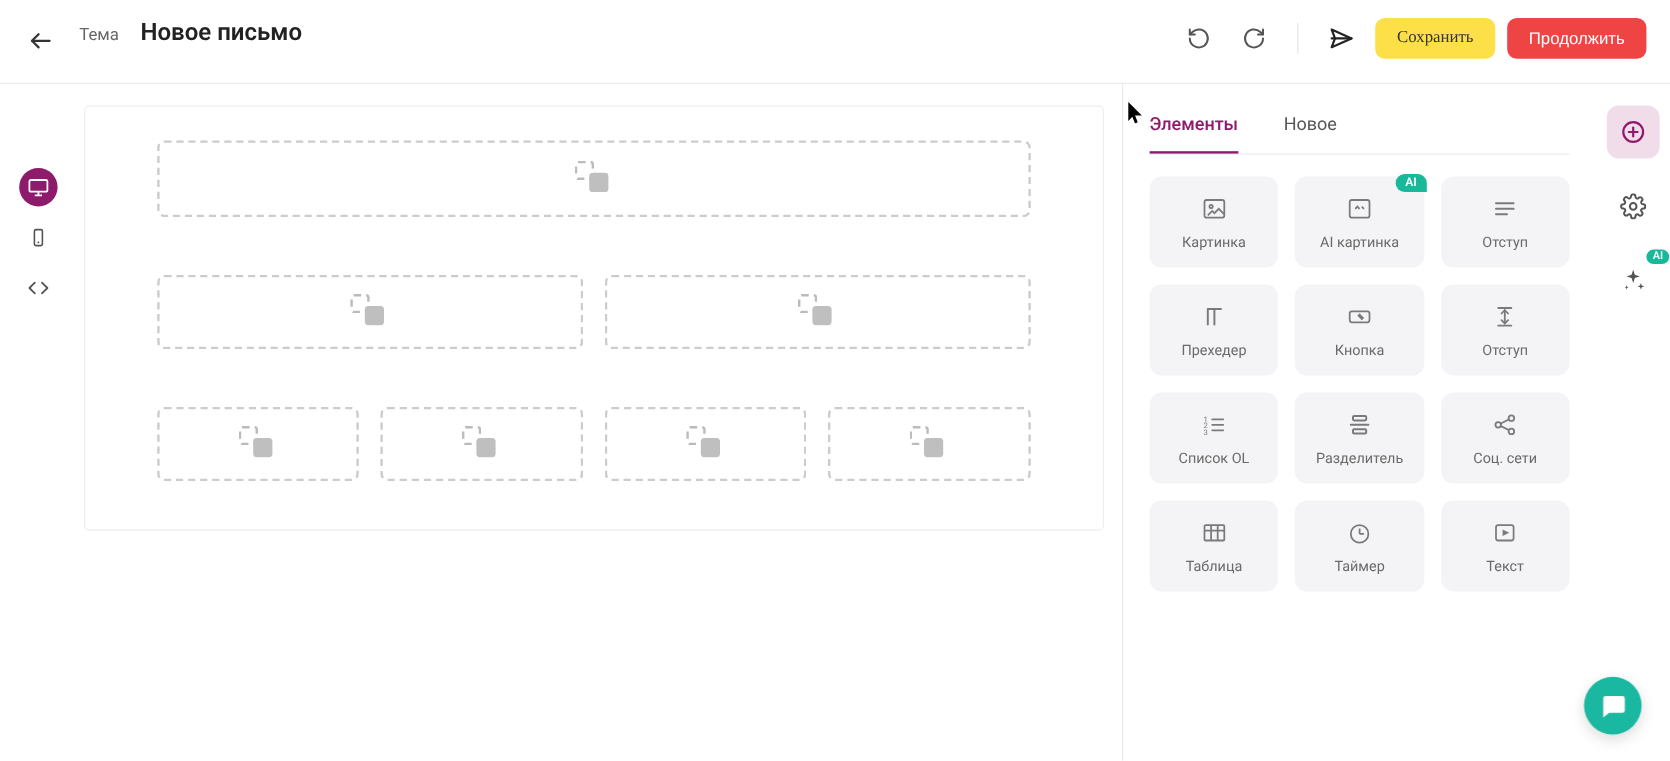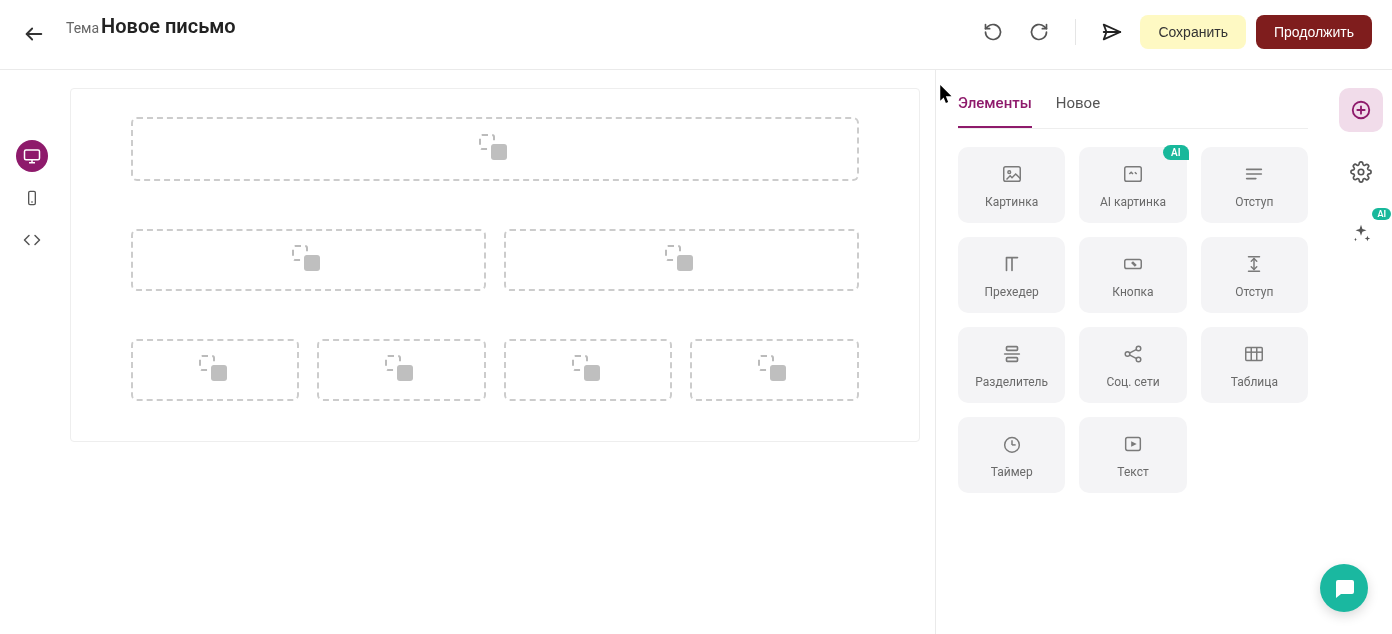--- a/index.html
+++ b/index.html
@@ -10,7 +10,7 @@
 .header-left { display: flex; align-items: flex-start; gap: 18px; }
 .back-btn { width: 28px; height: 28px; display: flex; align-items: center; justify-content: center; cursor: pointer; margin-top: 6px; }
 .subject-block { display: flex; flex-direction: column; gap: 4px; }
-.subject-row { display: flex; align-items: baseline; gap: 2px; }
+.subject-row { display: flex; align-items: baseline; gap: 18px; }
 .subject-label { color: #666; font-size: 14px; }
 .subject-value { font-size: 20px; font-weight: 600; color: #222; }
 .preheader-value { font-size: 15px; color: #bbb; }

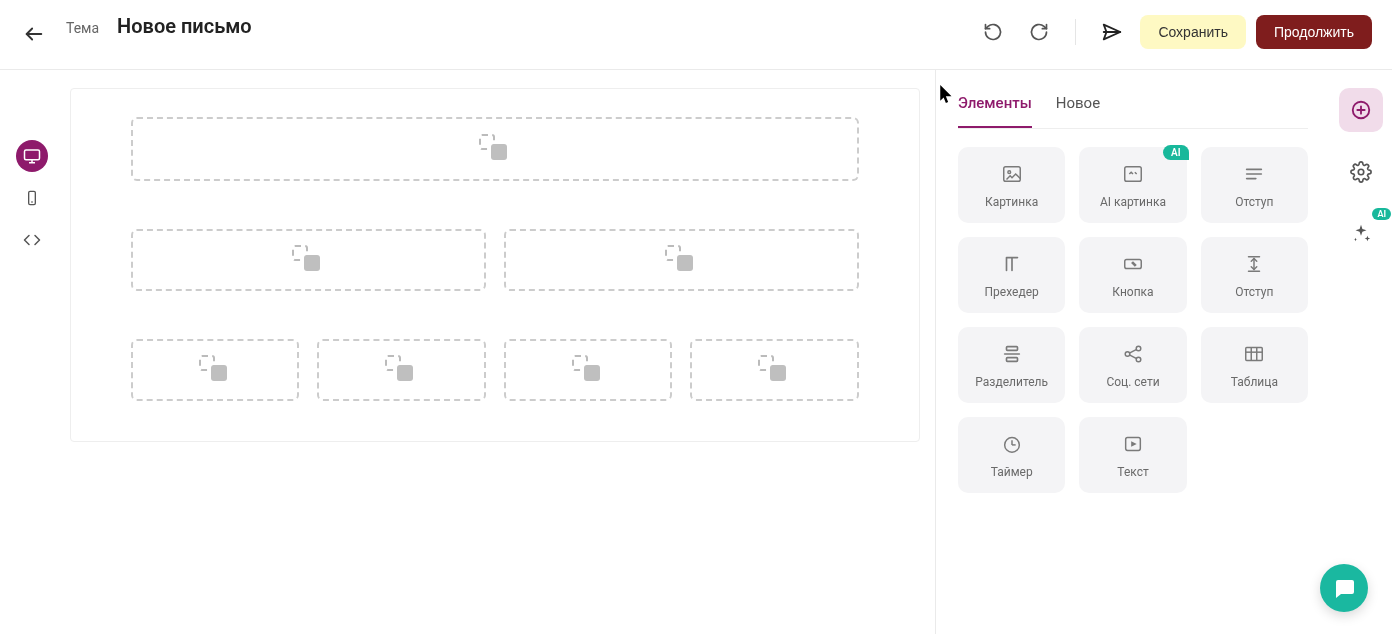--- a/index.html
+++ b/index.html
@@ -18,7 +18,7 @@
 .icon-btn { width: 36px; height: 36px; display: flex; align-items: center; justify-content: center; cursor: pointer; border-radius: 6px; }
 .divider-v { width: 1px; height: 26px; background: #e5e5e5; margin: 0 8px; }
 .btn { padding: 9px 18px; border-radius: 8px; font-size: 14px; cursor: pointer; border: none; }
-.btn-secondary { background: #fef9c3; color: #333; }
+.btn-secondary { background: #fde047; color: #333; font-family: Liberation Serif, serif; }
 .btn-primary { background: #7f1d1d; color: #fff; }
 
 

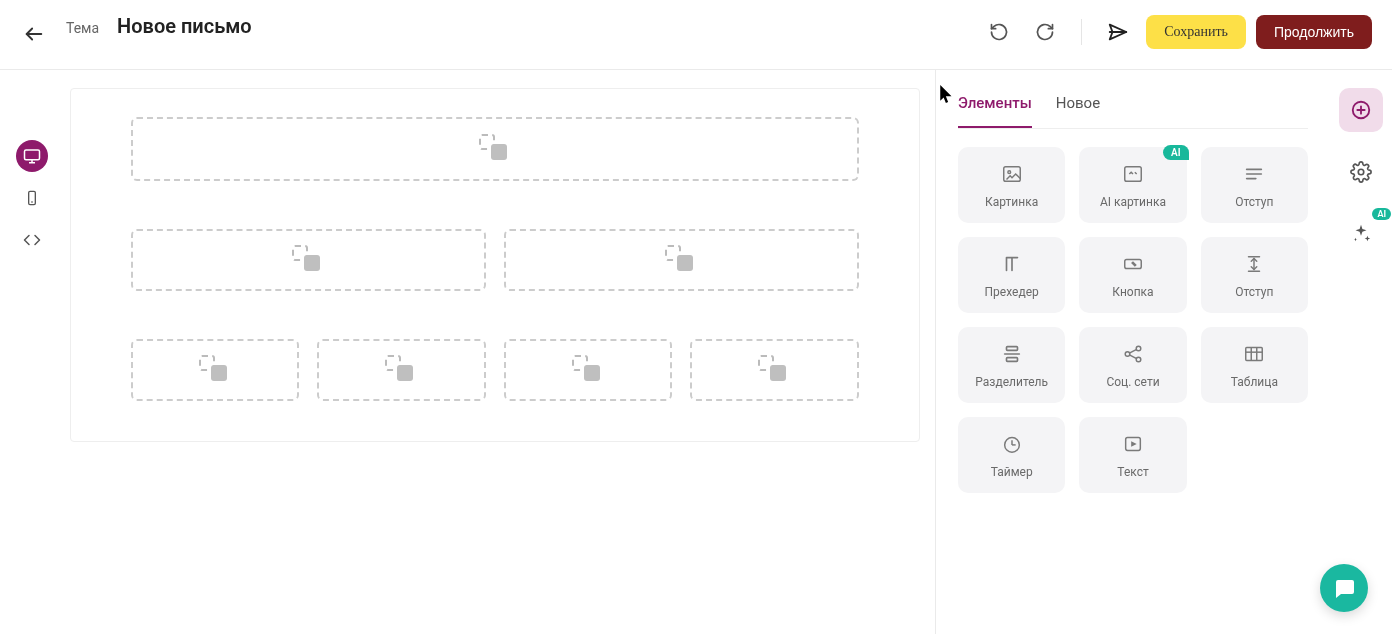--- a/index.html
+++ b/index.html
@@ -19,7 +19,7 @@
 .divider-v { width: 1px; height: 26px; background: #e5e5e5; margin: 0 8px; }
 .btn { padding: 9px 18px; border-radius: 8px; font-size: 14px; cursor: pointer; border: none; }
 .btn-secondary { background: #fde047; color: #333; font-family: Liberation Serif, serif; }
-.btn-primary { background: #7f1d1d; color: #fff; }
+.btn-primary { background: #ef4444; color: #fff; }
 
 
 .main { display: flex; height: calc(634px - 70px); }

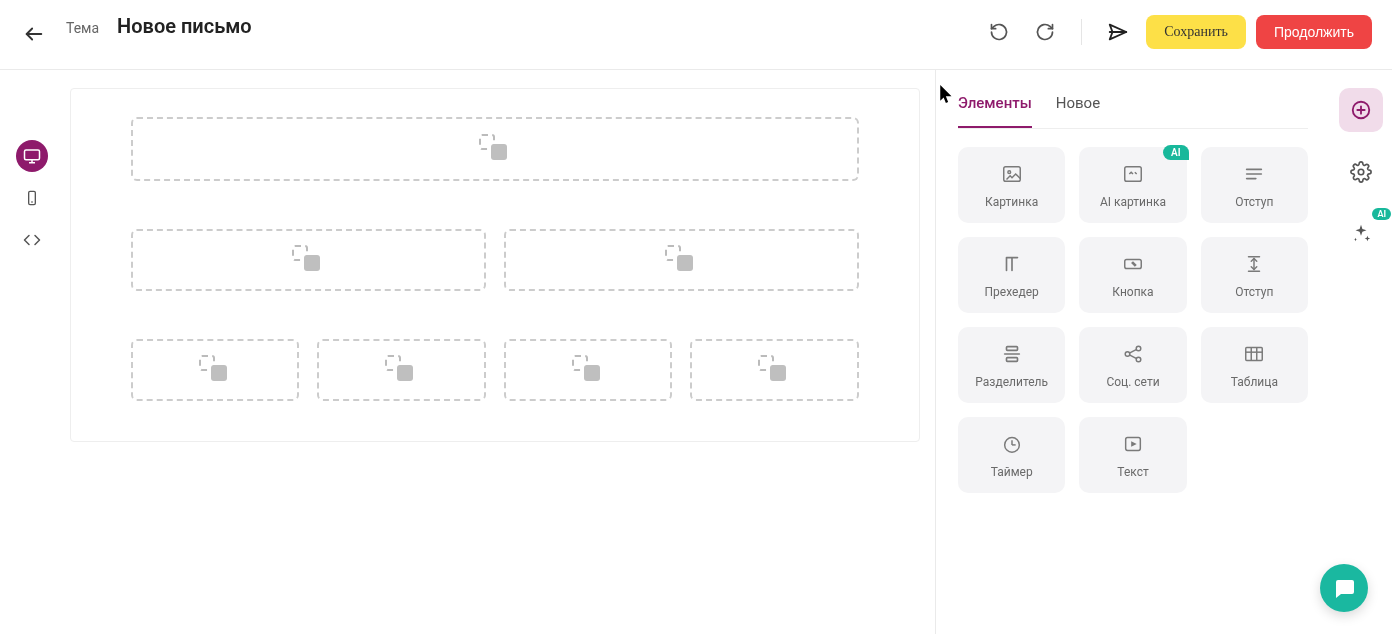--- a/index.html
+++ b/index.html
@@ -39,7 +39,7 @@
 
 
 .sidebar { width: 395px; border-left: 1px solid #eaeaea; display: flex; flex-direction: column; padding: 18px 22px 0; position: relative; }
-.tabs { display: flex; gap: 24px; border-bottom: 1px solid #eee; margin-bottom: 18px; }
+.tabs { display: flex; gap: 38px; border-bottom: 1px solid #eee; margin-bottom: 18px; }
 .tab { padding: 6px 0 14px; font-size: 15px; color: #555; cursor: pointer; border-bottom: 2px solid transparent; }
 .tab.active { color: #8e1a6b; border-bottom-color: #8e1a6b; font-weight: 500; }
 .elements-grid { display: grid; grid-template-columns: repeat(3, 1fr); gap: 14px; }

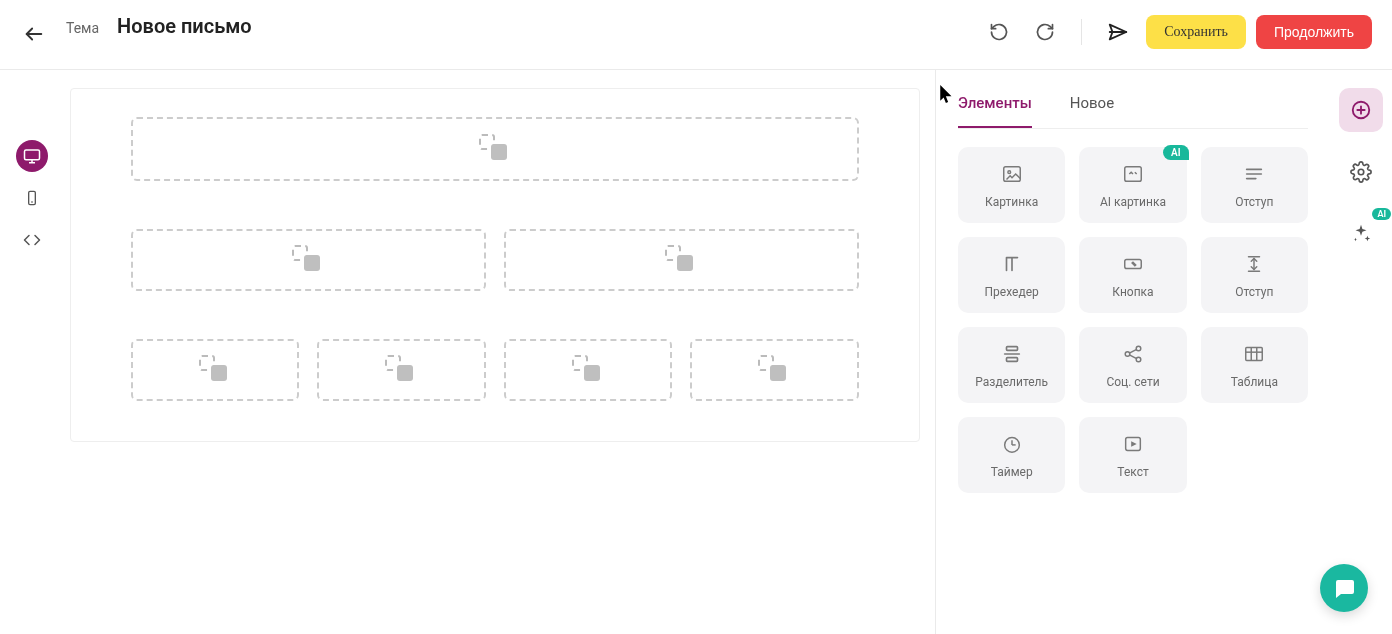--- a/index.html
+++ b/index.html
@@ -241,6 +241,17 @@
       </div>
 
 
+      <div class="element-card">
+        <svg width="22" height="22" viewBox="0 0 24 24" fill="none" stroke="#7a7a7a" stroke-width="1.6" stroke-linecap="round">
+            <text x="2" y="9" font-size="7" fill="#7a7a7a" stroke="none">1</text>
+            <text x="2" y="15" font-size="7" fill="#7a7a7a" stroke="none">2</text>
+            <text x="2" y="21" font-size="7" fill="#7a7a7a" stroke="none">3</text>
+            <line x1="10" y1="7" x2="20" y2="7"></line>
+            <line x1="10" y1="12" x2="20" y2="12"></line>
+            <line x1="10" y1="17" x2="20" y2="17"></line>
+          </svg>
+        <span class="el-label">Список OL</span>
+      </div>
 
       <div class="element-card">
         <svg width="22" height="22" viewBox="0 0 24 24" fill="none" stroke="#7a7a7a" stroke-width="1.8" stroke-linecap="round">

